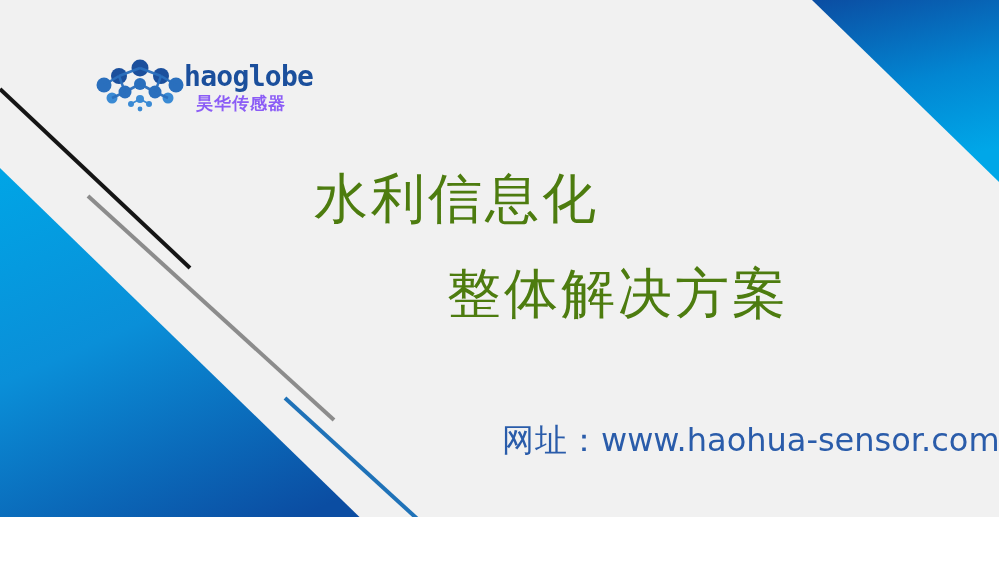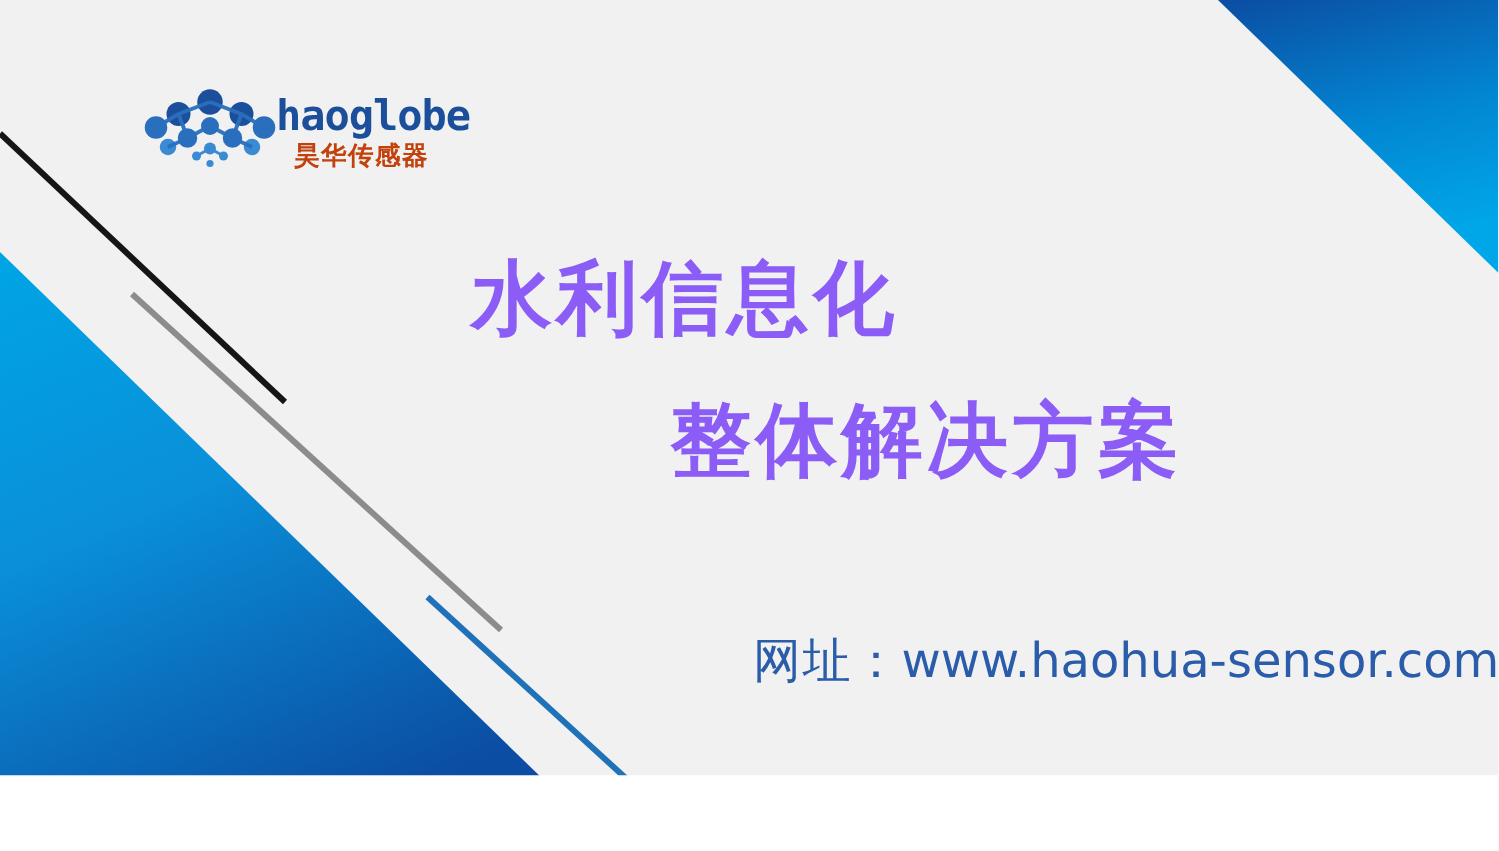--- a/index.html
+++ b/index.html
@@ -33,7 +33,7 @@
     font-size:17px;
     font-weight:bold;
     letter-spacing:1px;
-    color:#c2410c;
+    color:#8b5cf6;
     white-space:nowrap;
   }
 

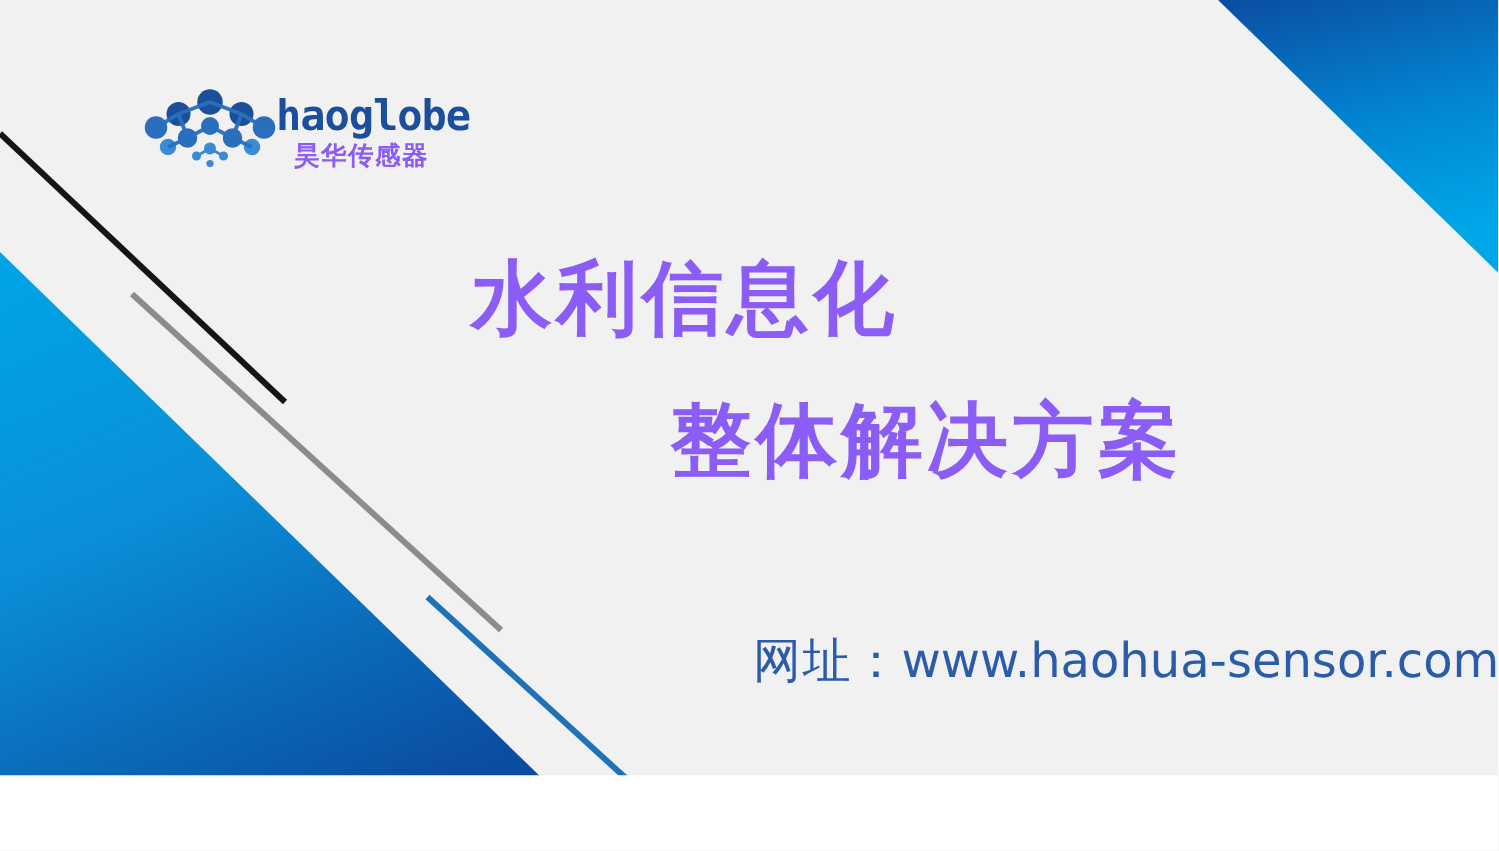--- a/index.html
+++ b/index.html
@@ -40,8 +40,8 @@
   
   .title{
     position:absolute;
-    color:#8b5cf6;
-    font-weight:bold;
+    color:#4d7c0f;
+    font-weight:normal;
     font-size:54px;
     letter-spacing:3px;
     white-space:nowrap;

